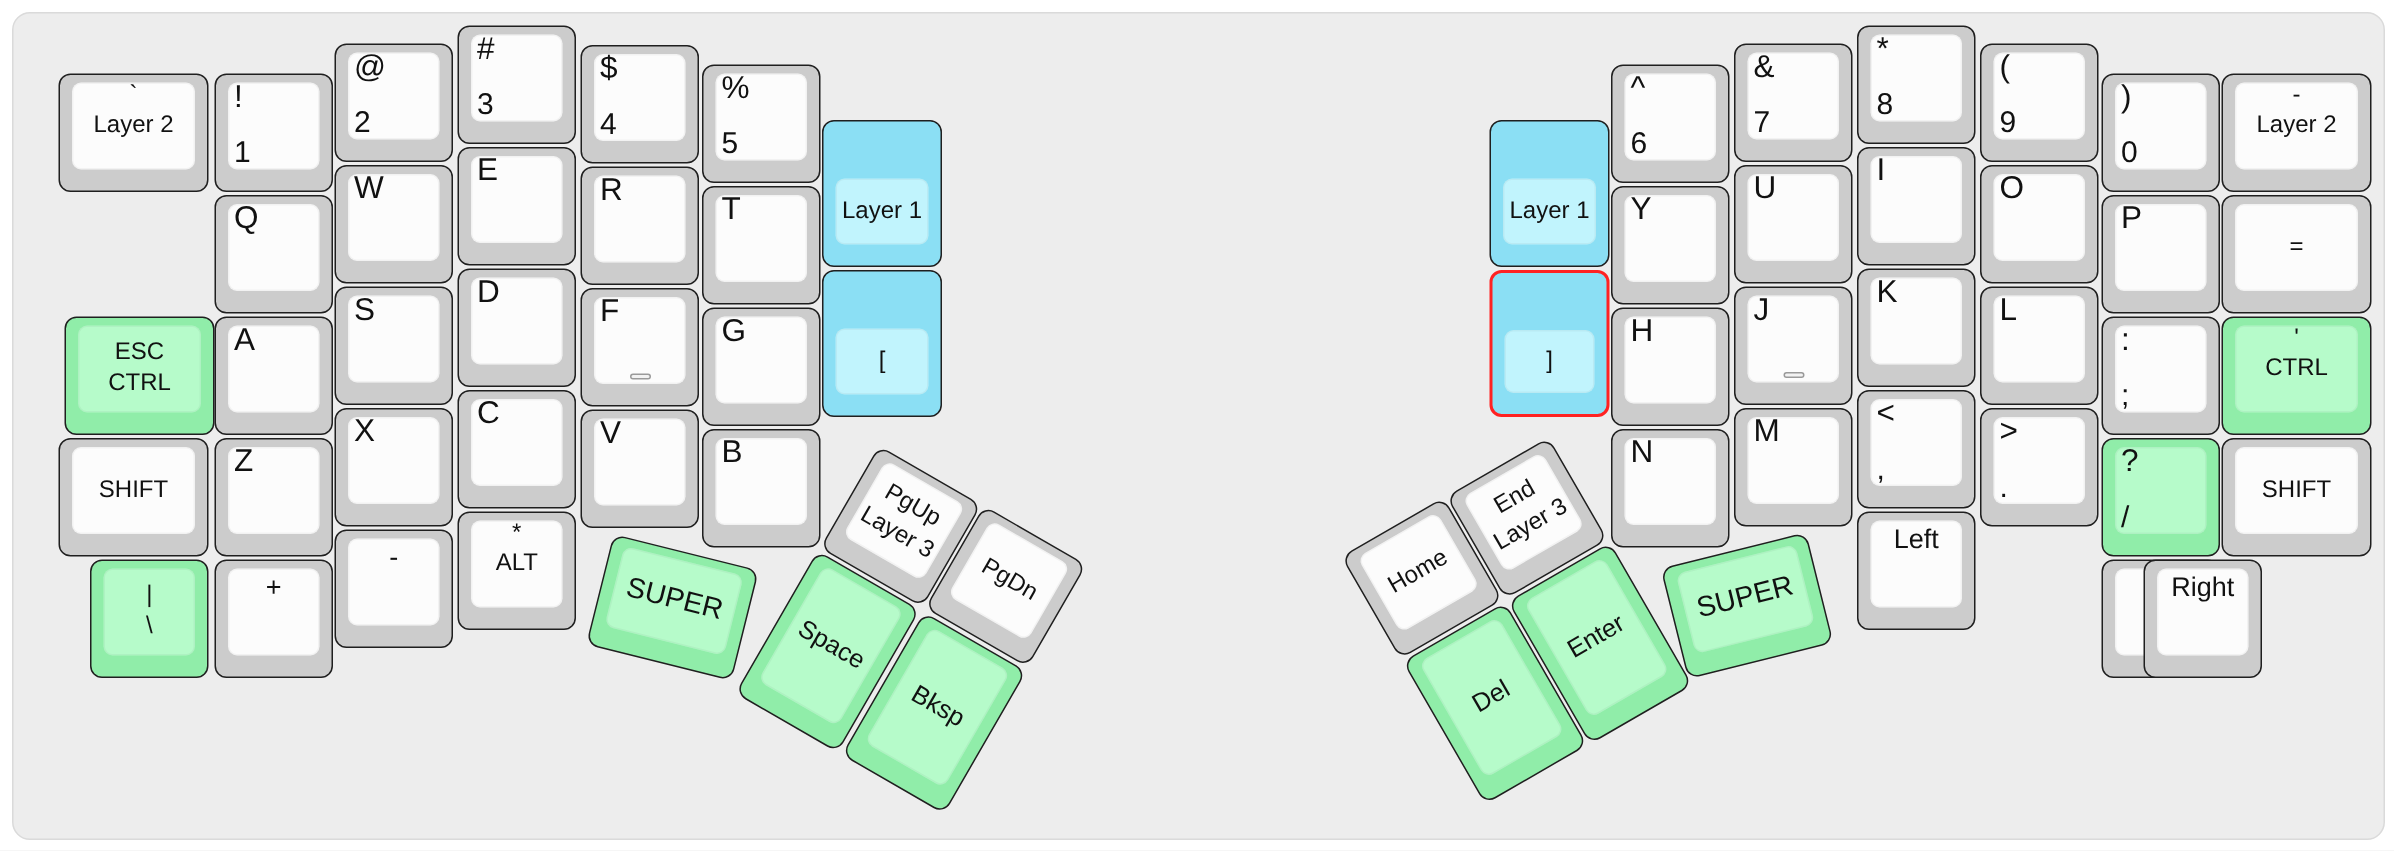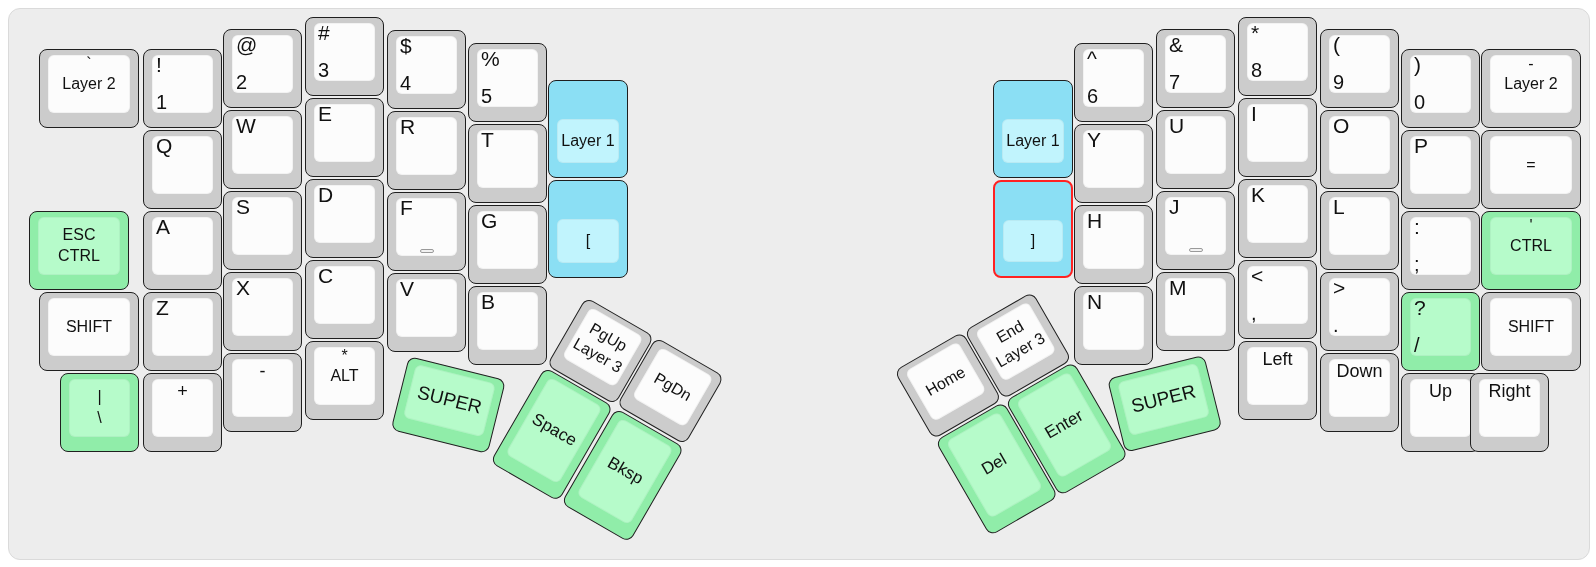--- a/index.html
+++ b/index.html
@@ -59,7 +59,7 @@
         </div>
       </div>
     </div>
-    <div class="key green" style="left: 20px; top: 202px; width: 100px; height: 79px;">
+    <div class="key green" style="left: 34px; top: 202px; width: 100px; height: 79px;">
       <div class="top">
         <div class="c">
           <div>ESC</div>

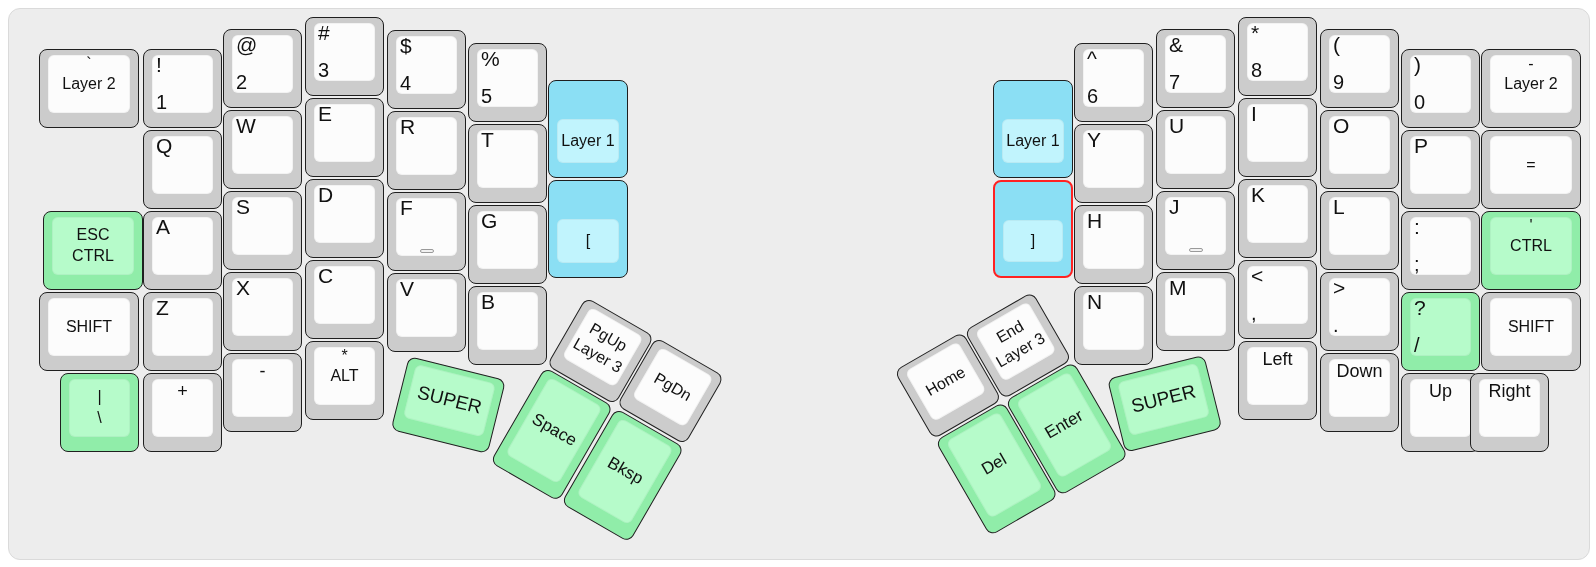--- a/index.html
+++ b/index.html
@@ -368,13 +368,6 @@
         <span class="bl">.</span>
       </div>
     </div>
-    <div class="key grey" style="left: 1311px; top: 344px; width: 79px; height: 79px;">
-      <div class="top">
-        <div class="c c-top">
-          <div>Down</div>
-        </div>
-      </div>
-    </div>
     <div class="key grey" style="left: 1392px; top: 40px; width: 79px; height: 79px;">
       <div class="top">
         <span class="tl">)</span>

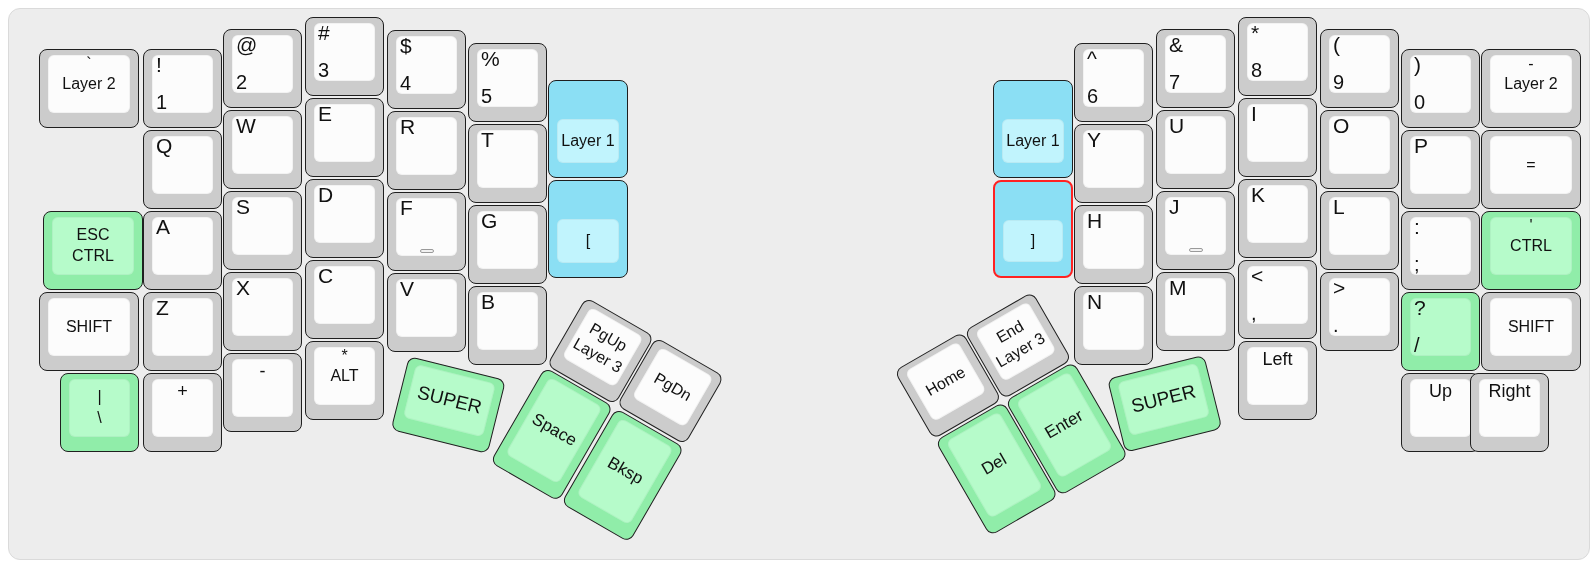--- a/index.html
+++ b/index.html
@@ -428,7 +428,7 @@
         </div>
       </div>
     </div>
-    <div class="key grey" style="left: 1461px; top: 364px; width: 79px; height: 79px;">
+    <div class="key grey" style="left: 1420px; top: 364px; width: 79px; height: 79px;">
       <div class="top">
         <div class="c c-top">
           <div>Right</div>

